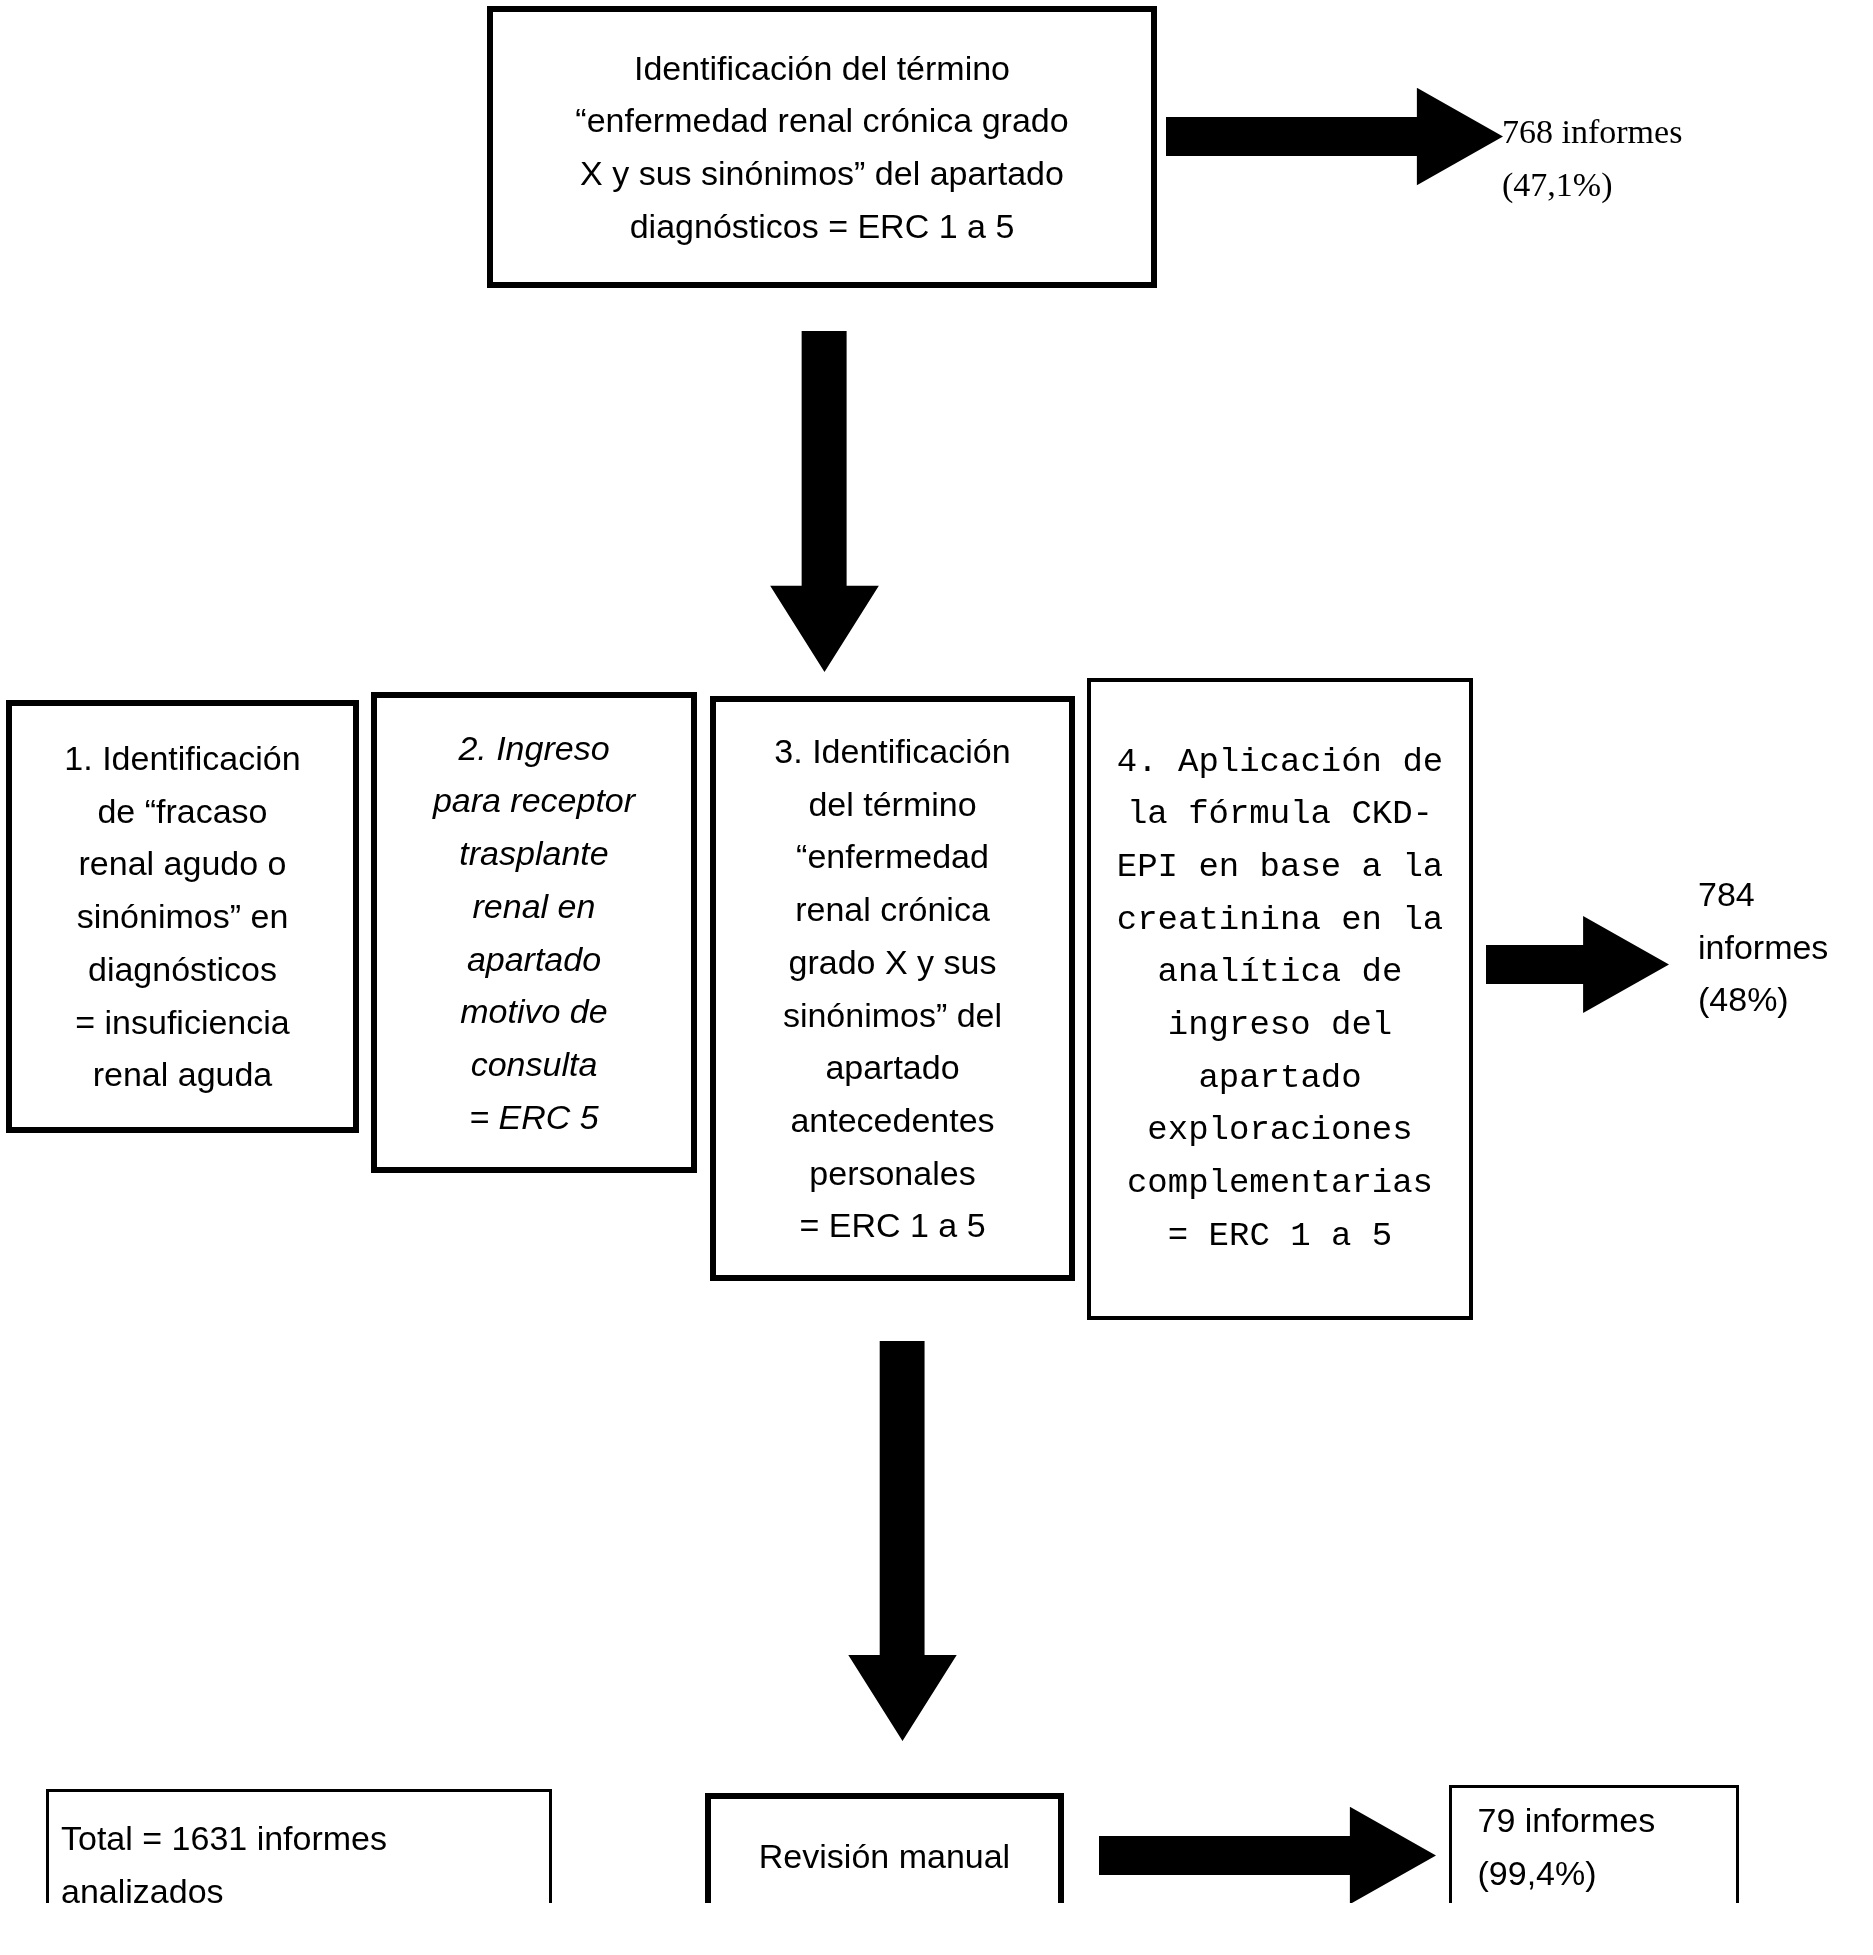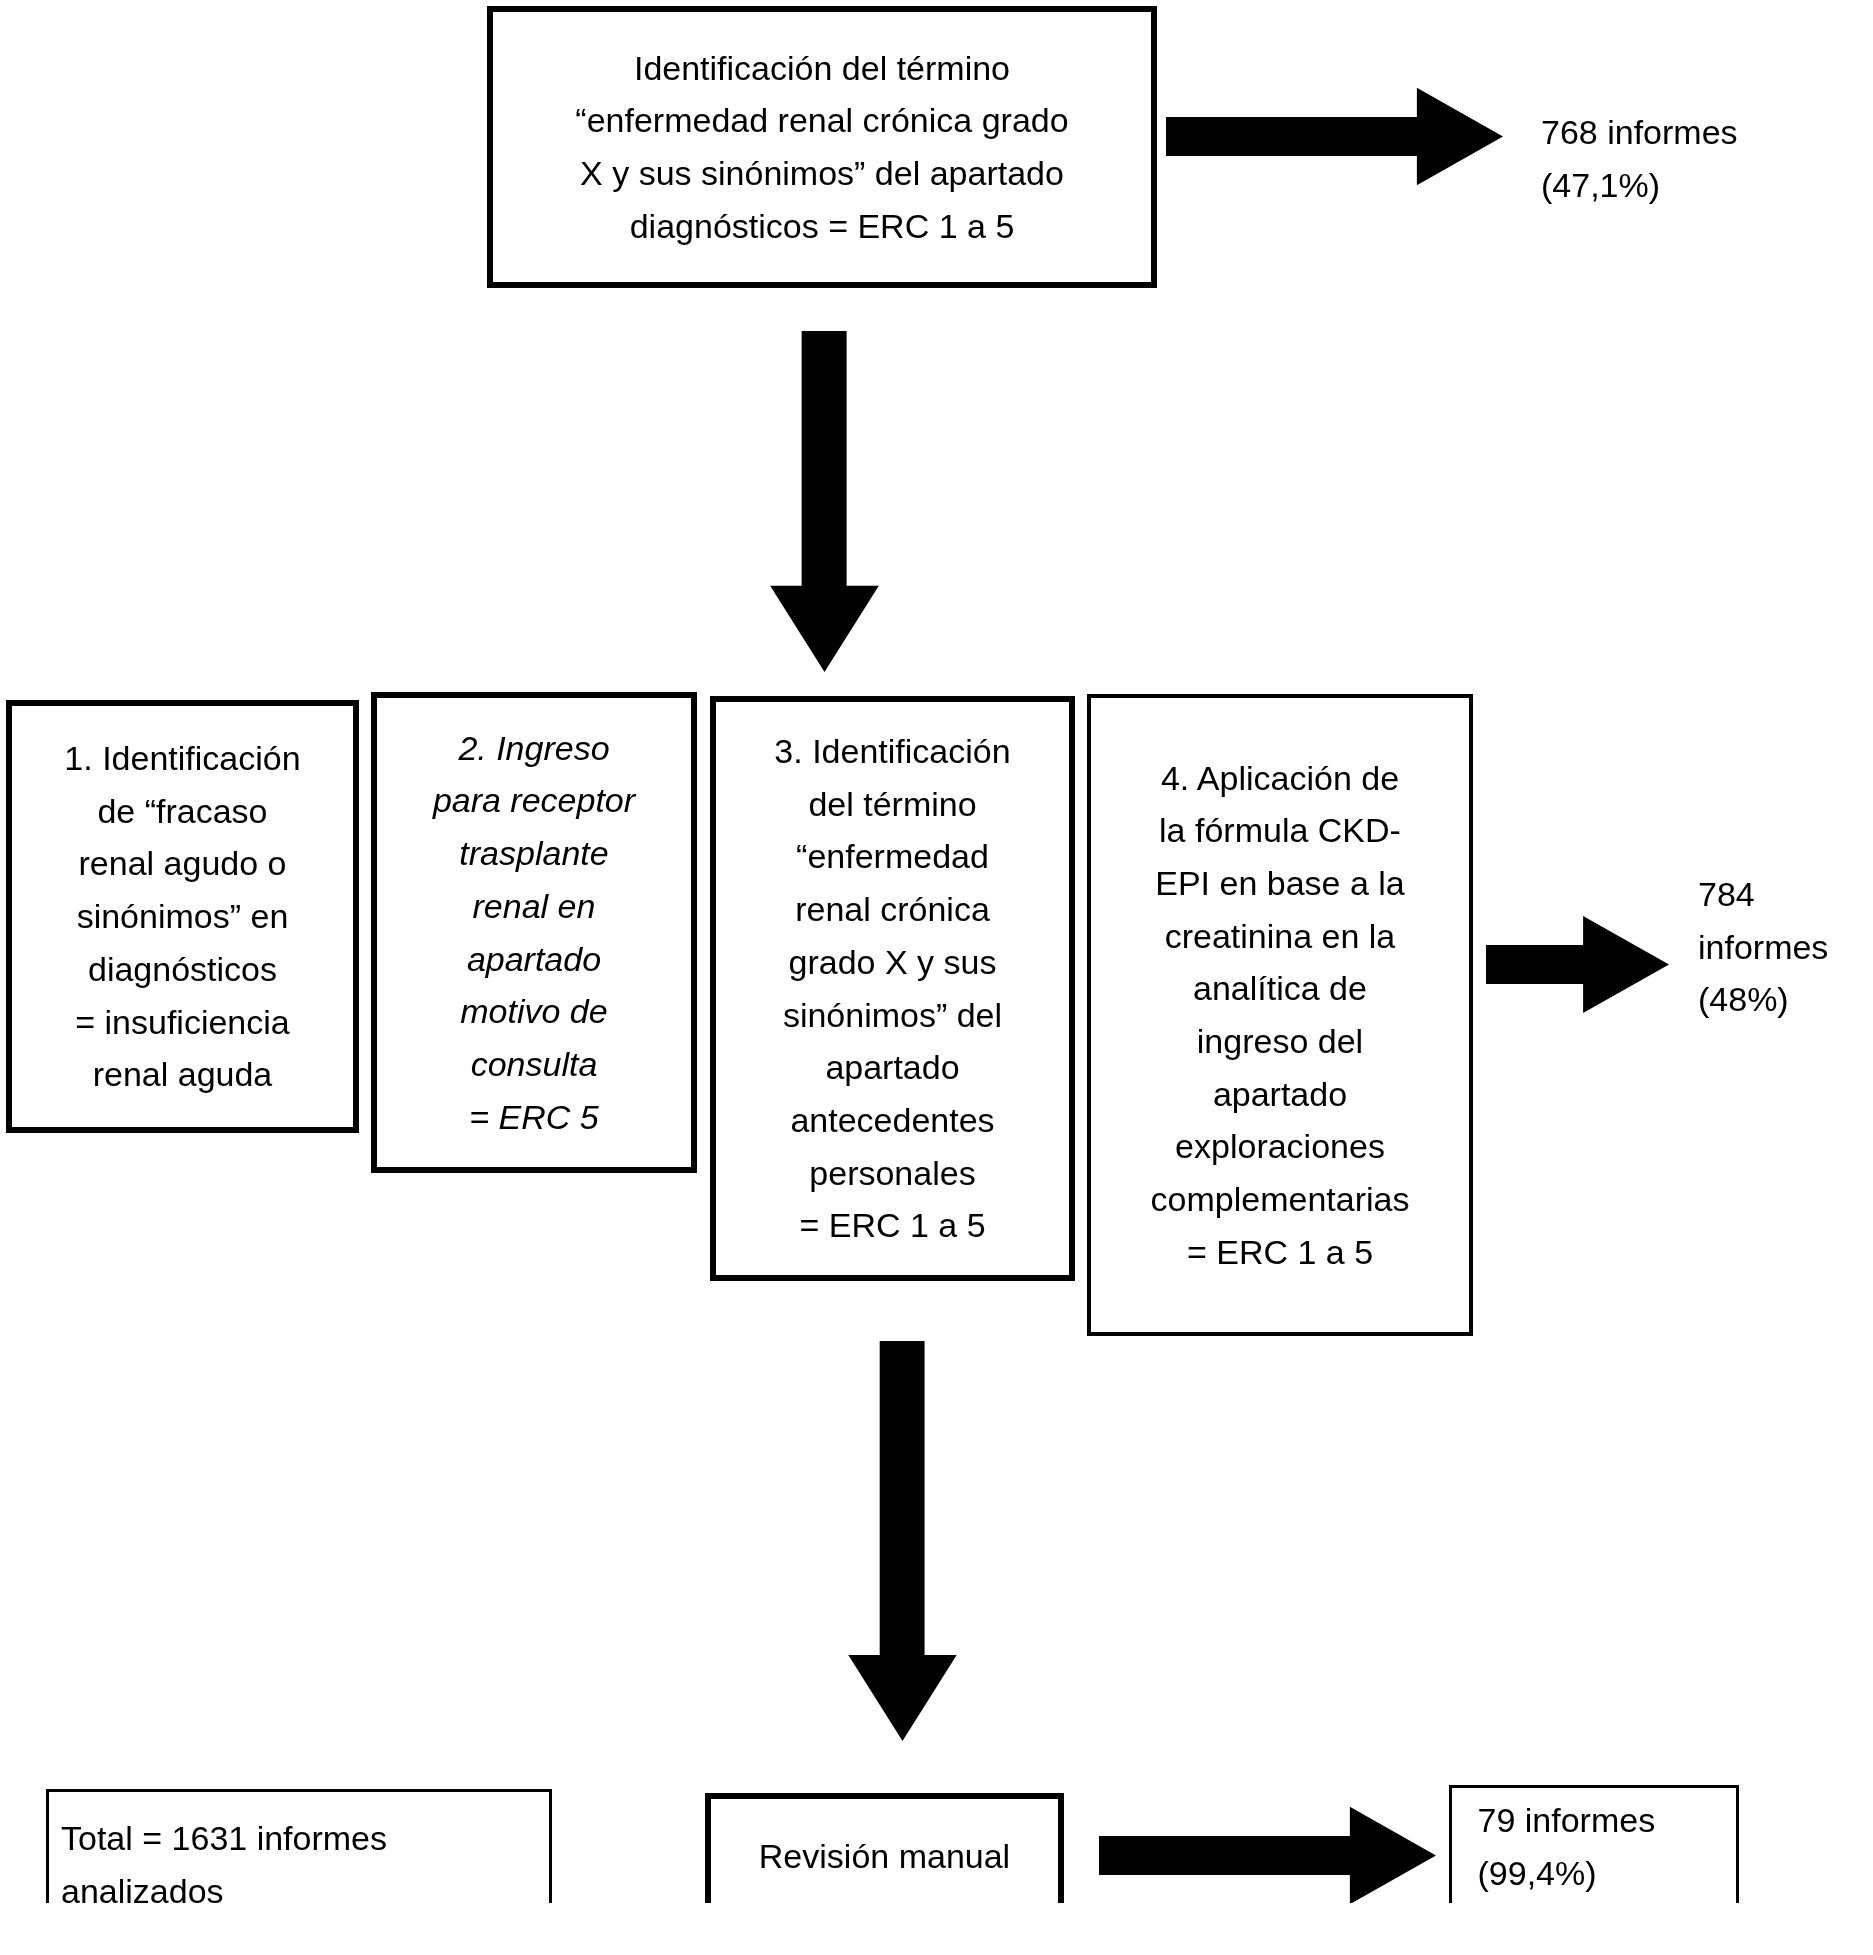--- a/index.html
+++ b/index.html
@@ -56,7 +56,7 @@
     <polygon points="0,44 335,44 335,5 450,70 335,135 335,96 0,96"></polygon>
   </svg>
 
-  <div class="free-text" style="left:1541px; top:106px; width:299px;">768 informes
+  <div class="free-text" style="left:1502px; top:106px; width:299px;font-family:Liberation Serif, serif;">768 informes
 (47,1%)</div>
 
 

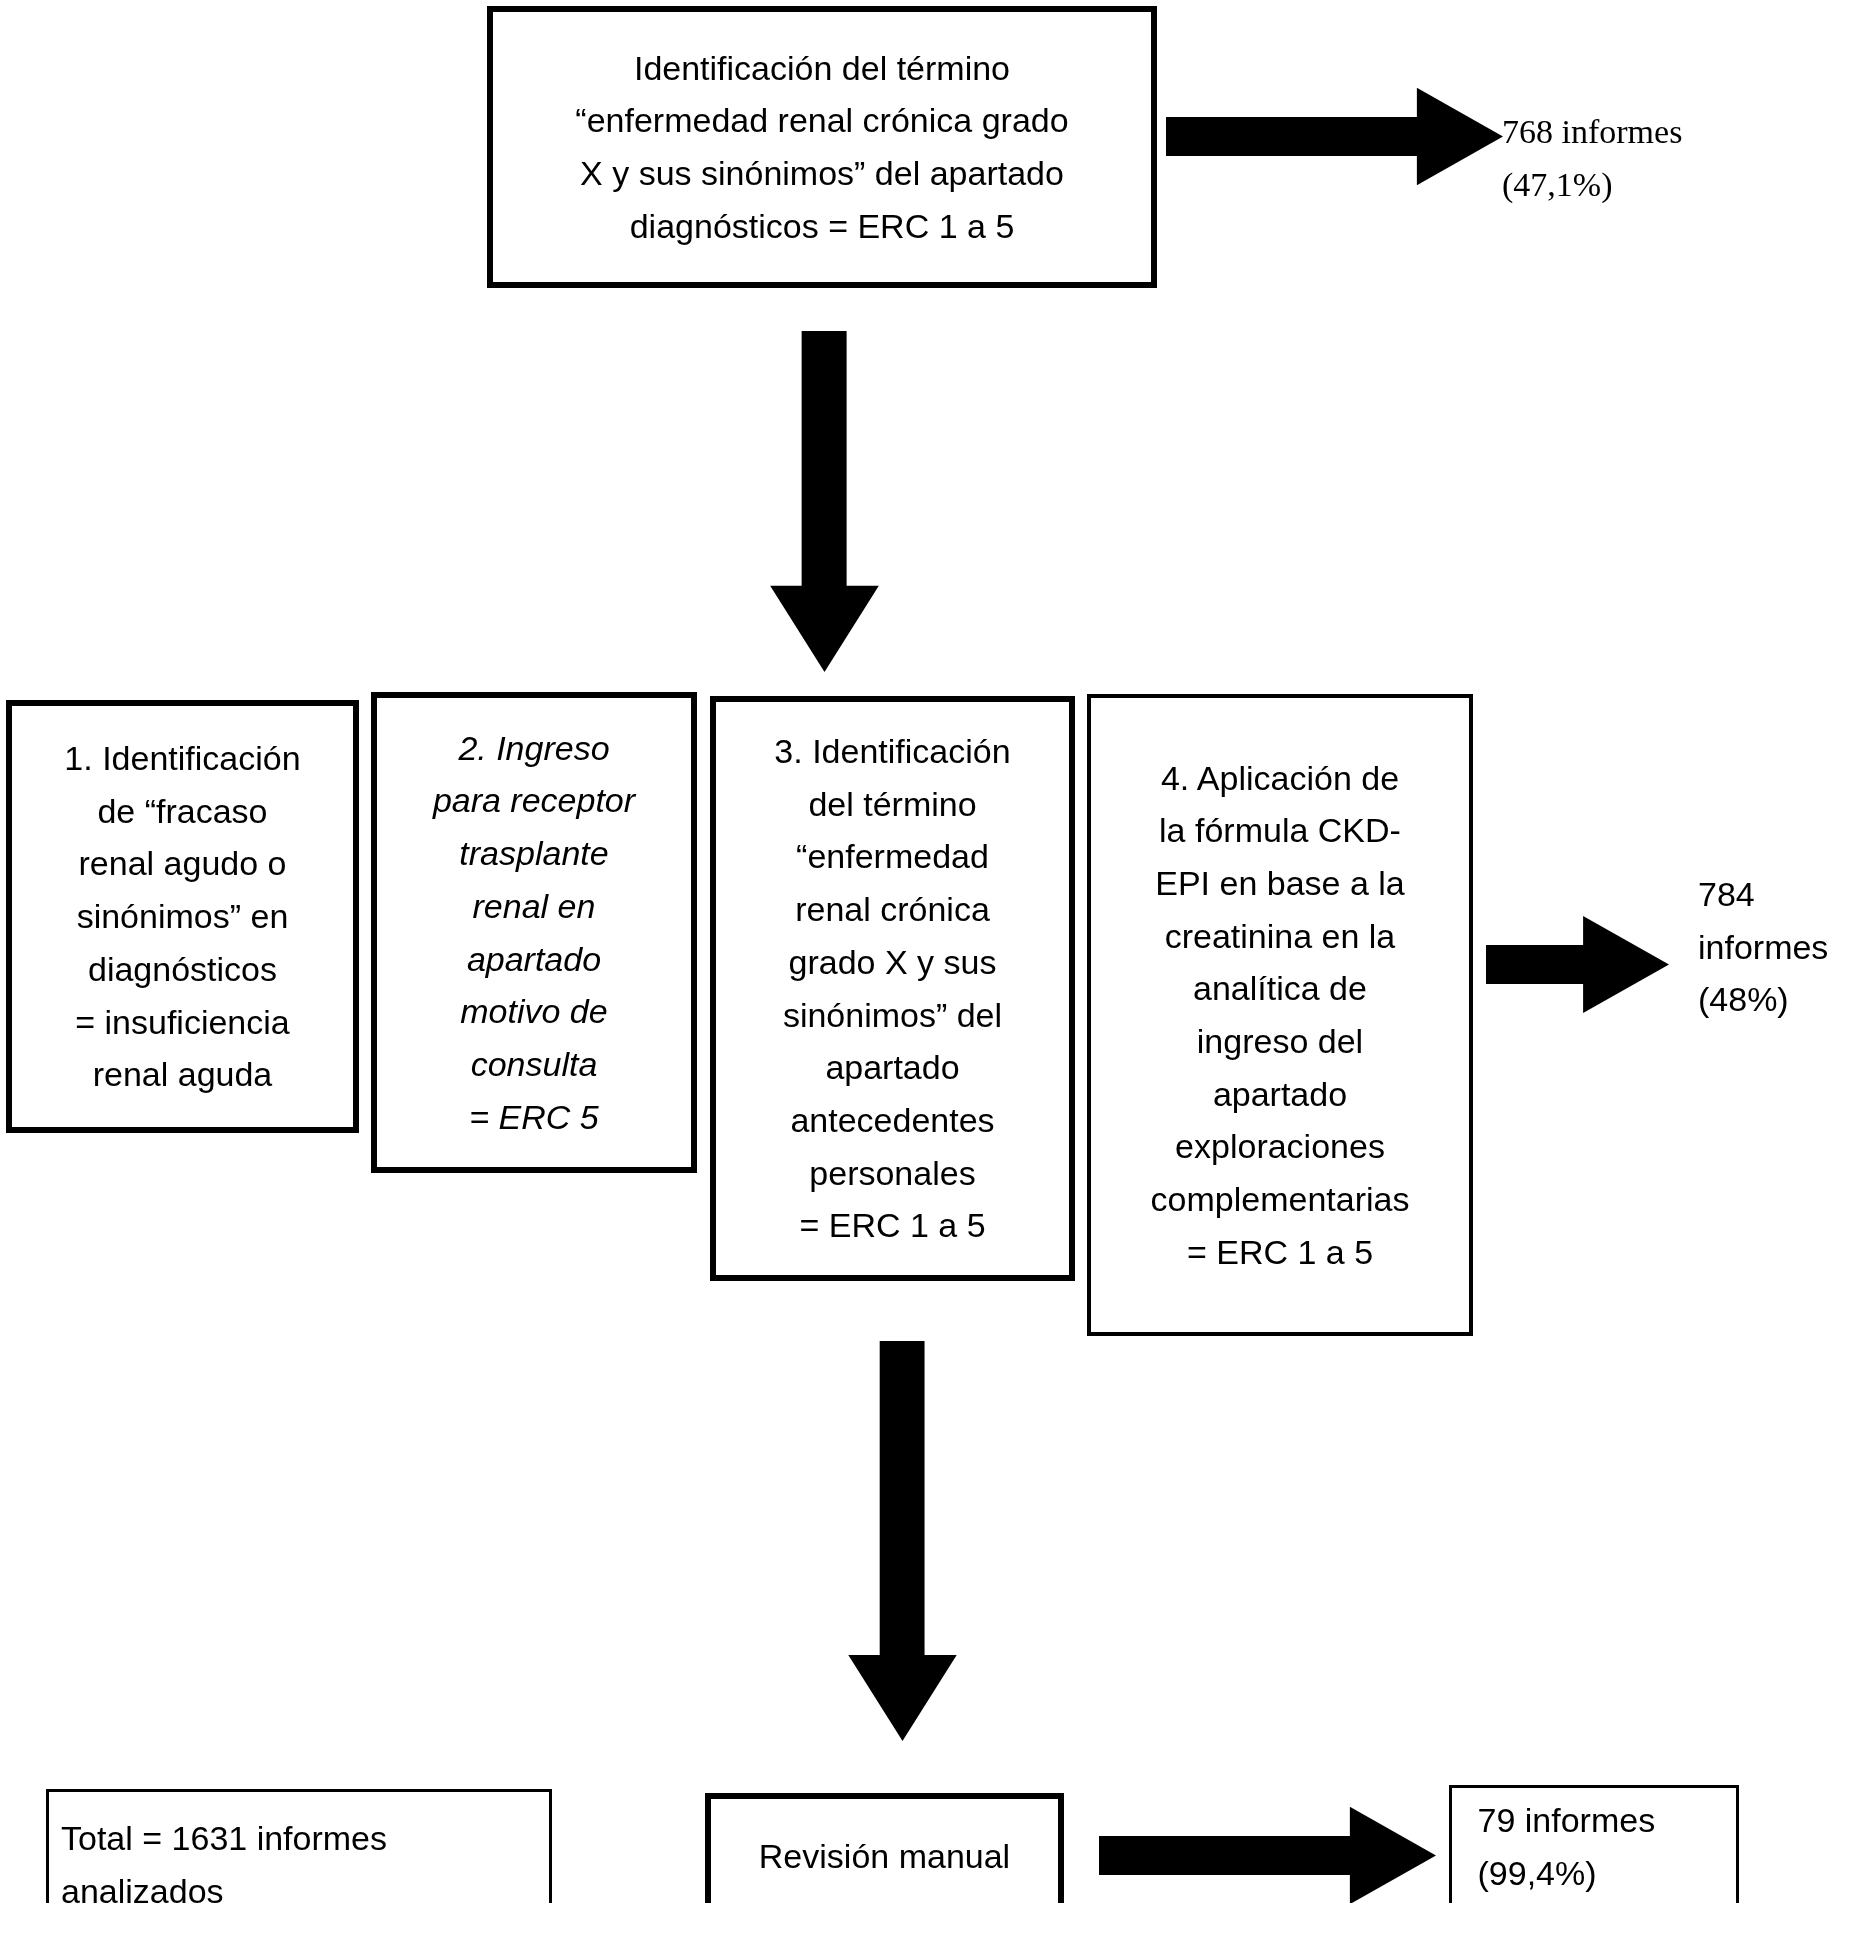--- a/index.html
+++ b/index.html
@@ -92,7 +92,7 @@
 personales
 = ERC 1 a 5</div>
 
-  <div class="box" style="left:1087px; top:694px; width:386px; height:642px; border-width:4.5px;">4. Aplicación de
+  <div class="box" style="left:1087px; top:678px; width:386px; height:642px; border-width:4.5px;font-family:Liberation Mono, monospace;">4. Aplicación de
 la fórmula CKD-
 EPI en base a la
 creatinina en la

